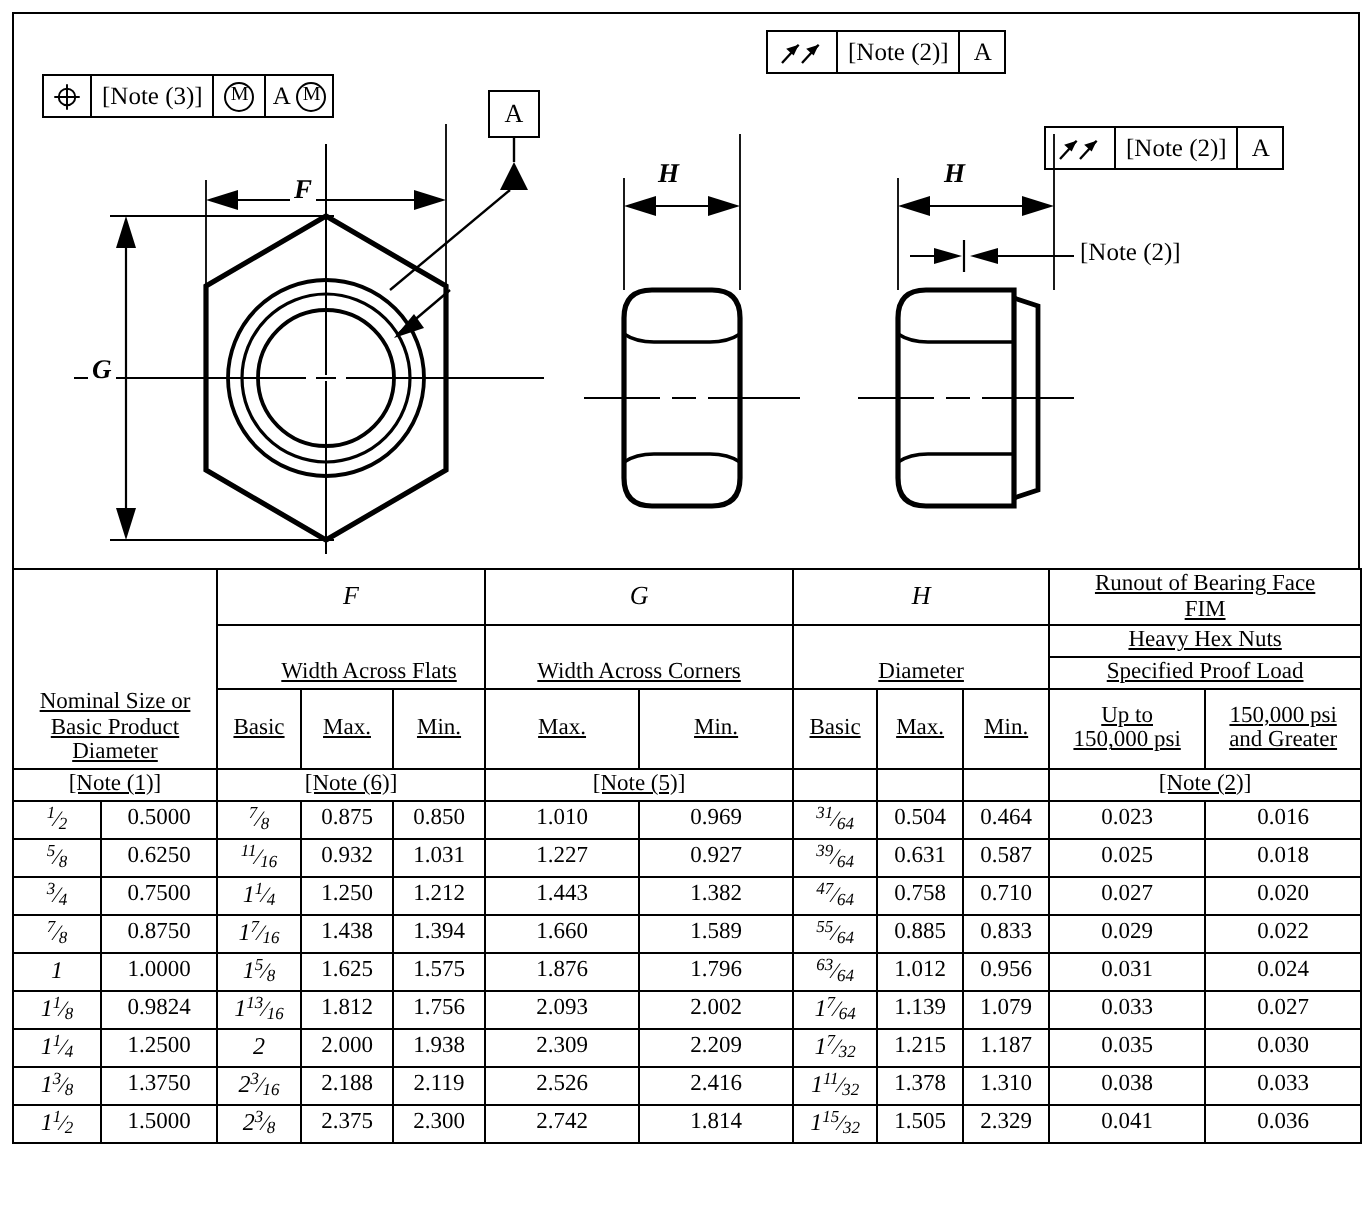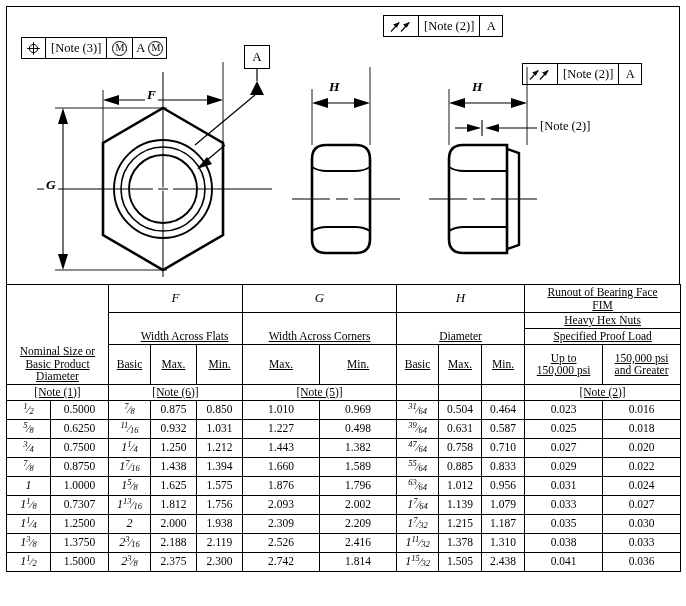--- a/index.html
+++ b/index.html
@@ -357,7 +357,7 @@
           <td class="data">0.932</td>
           <td class="data">1.031</td>
           <td class="data">1.227</td>
-          <td class="data">0.498</td>
+          <td class="data">0.927</td>
           <td class="data"><span class="mixfrac"><sup class="fr">39</sup><span class="sl">⁄</span><sub class="fr">64</sub></span></td>
           <td class="data">0.631</td>
           <td class="data">0.587</td>

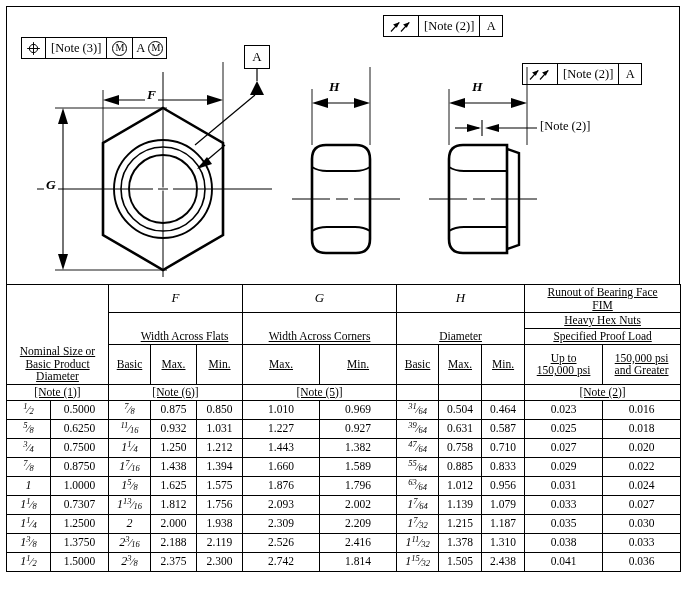--- a/index.html
+++ b/index.html
@@ -408,7 +408,7 @@
         </tr>
         <tr>
           <td class="data"><span class="mixfrac">1<sup class="fr">1</sup><span class="sl">⁄</span><sub class="fr">8</sub></span></td>
-          <td class="data">0.7307</td>
+          <td class="data">0.9824</td>
           <td class="data"><span class="mixfrac">1<sup class="fr">13</sup><span class="sl">⁄</span><sub class="fr">16</sub></span></td>
           <td class="data">1.812</td>
           <td class="data">1.756</td>

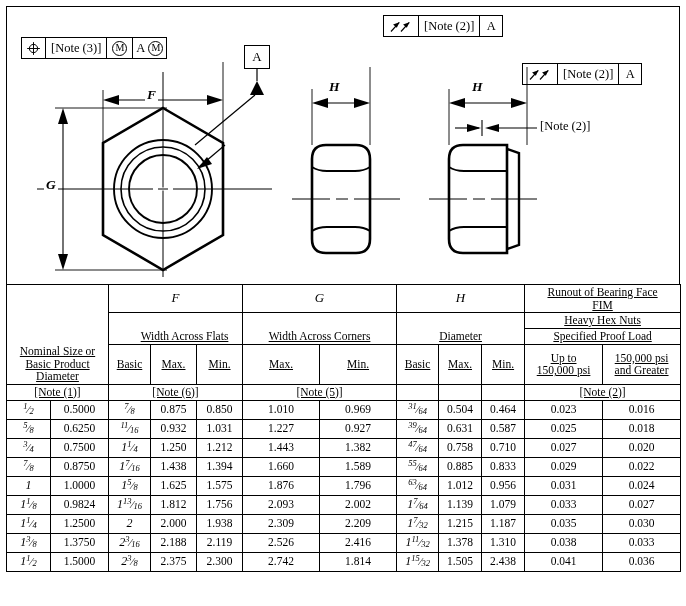--- a/index.html
+++ b/index.html
@@ -458,7 +458,7 @@
           <td class="data">1.814</td>
           <td class="data"><span class="mixfrac">1<sup class="fr">15</sup><span class="sl">⁄</span><sub class="fr">32</sub></span></td>
           <td class="data">1.505</td>
-          <td class="data">2.438</td>
+          <td class="data">2.329</td>
           <td class="data">0.041</td>
           <td class="data">0.036</td>
         </tr>

